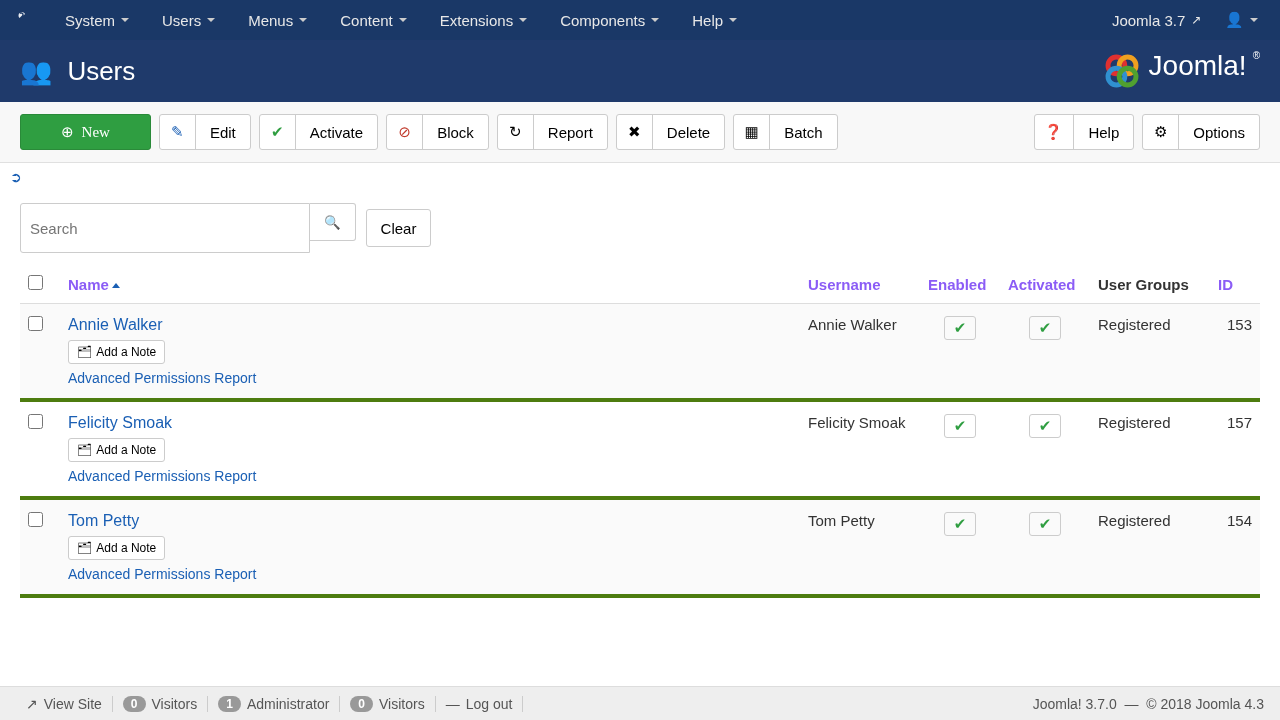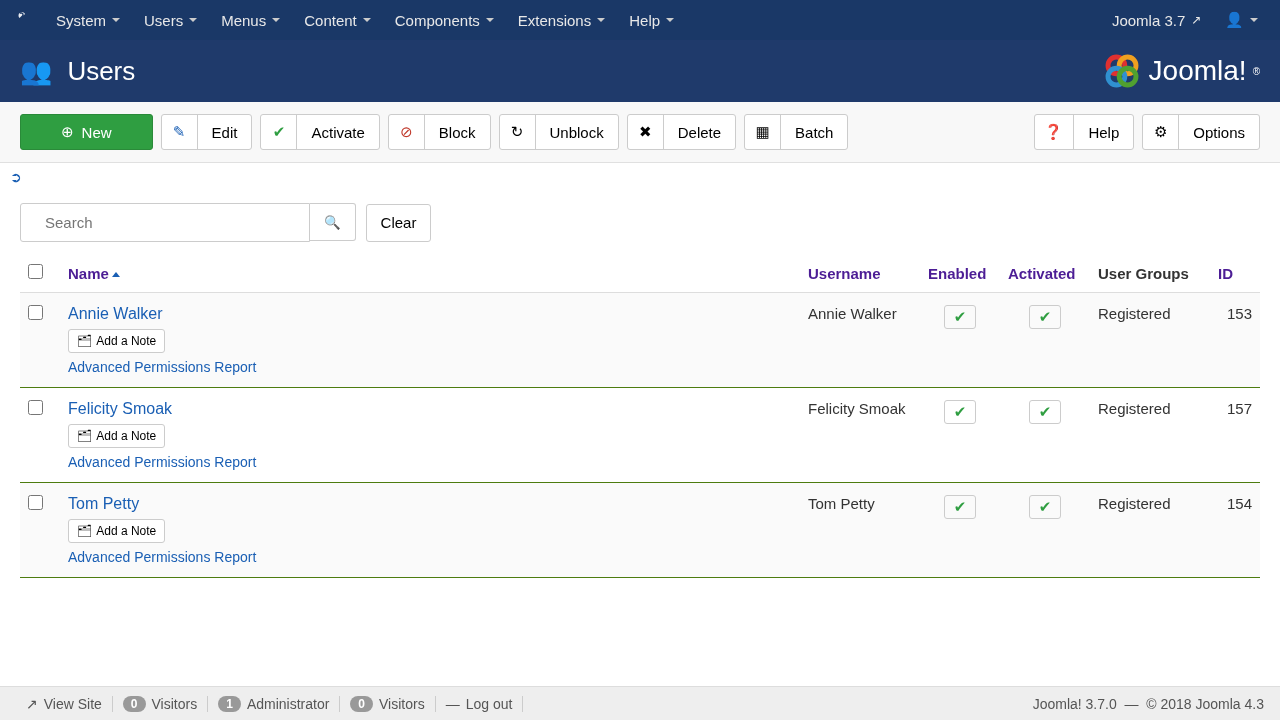--- a/index.html
+++ b/index.html
@@ -5,7 +5,7 @@
 * { box-sizing: border-box; margin: 0; padding: 0; }
 body { font-family: -apple-system, BlinkMacSystemFont, "Segoe UI", Arial, sans-serif; font-size: 14px; color: #333; background: #fff; width: 1280px; height: 720px; overflow: hidden; position: relative; }
 .topbar { background: #1a3867; height: 40px; display: flex; align-items: center; padding: 0 10px; color: #fff; }
-.topbar-left { display: flex; align-items: center; gap: 0; }
+.topbar-left { display: flex; align-items: center; gap: 9px; }
 .joomla-icon { width: 24px; height: 24px; margin-right: 10px; display: flex; align-items: center; justify-content: center; }
 .topbar-item { padding: 0 12px; display: flex; align-items: center; gap: 6px; cursor: pointer; font-size: 15px; color: #e8e8e8; height: 40px; }
 .caret-down { width: 0; height: 0; border-left: 4px solid transparent; border-right: 4px solid transparent; border-top: 4px solid #ccc; display: inline-block; }

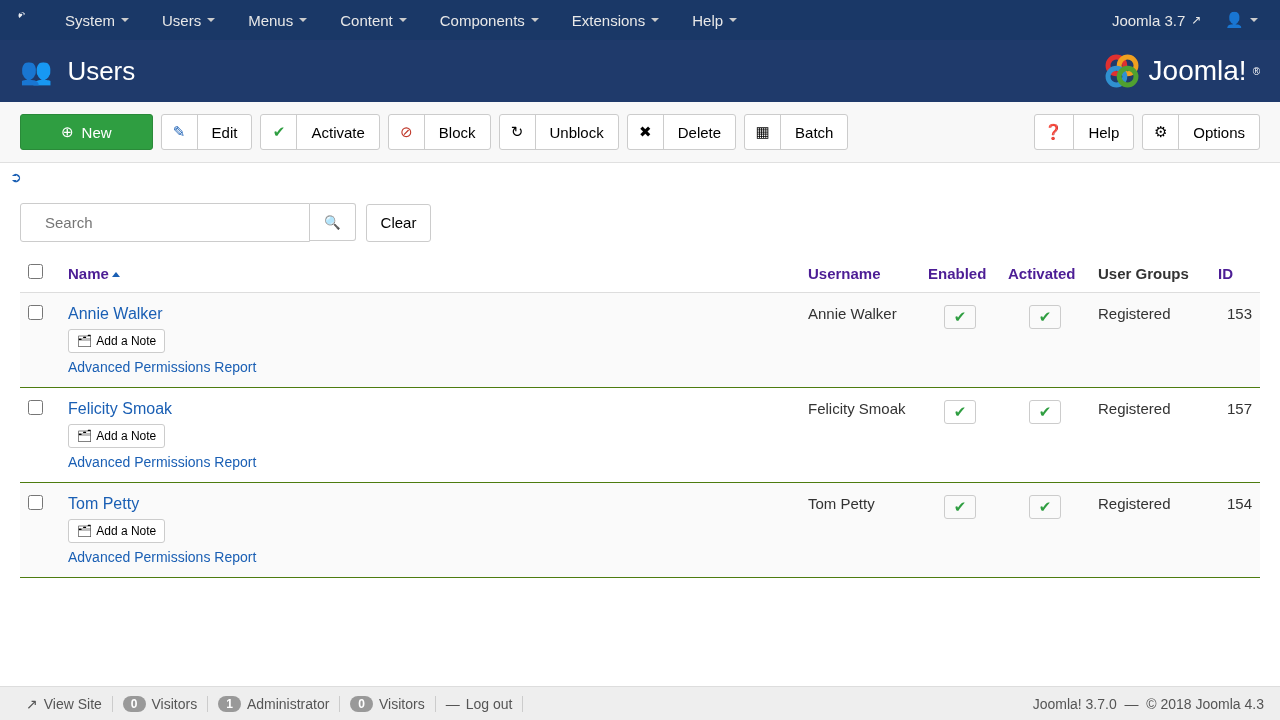--- a/index.html
+++ b/index.html
@@ -82,11 +82,11 @@
         <span class="caret-down"></span>
       </div>
     <div class="topbar-item">
+        <span>Extensions</span>
+        <span class="caret-down"></span>
+      </div>
+    <div class="topbar-item">
         <span>Components</span>
-        <span class="caret-down"></span>
-      </div>
-    <div class="topbar-item">
-        <span>Extensions</span>
         <span class="caret-down"></span>
       </div>
     <div class="topbar-item">

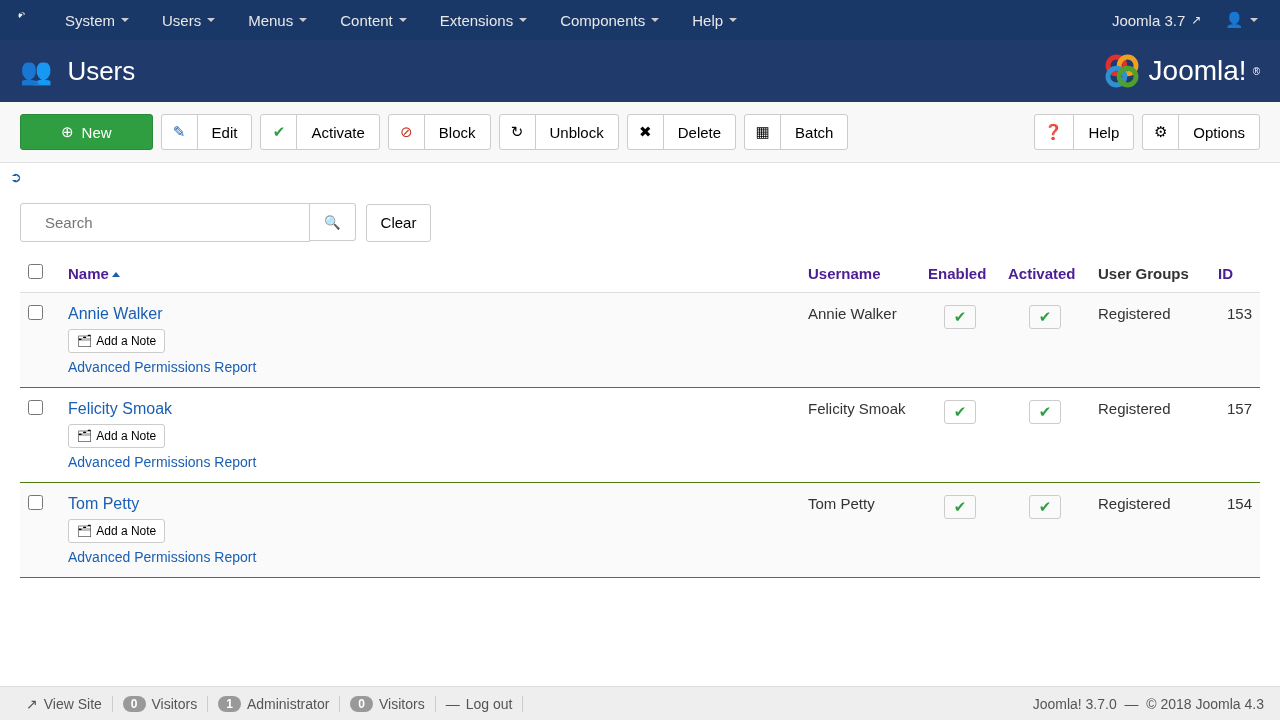--- a/index.html
+++ b/index.html
@@ -14,7 +14,7 @@
 .header { background: #1f3a6b; height: 62px; display: flex; align-items: center; padding: 0 20px; color: #fff; }
 .header-icon { font-size: 26px; margin-right: 15px; }
 .header-title { font-size: 26px; font-weight: 300; }
-.header-logo { margin-left: auto; display: flex; align-items: center; gap: 6px; font-size: 28px; font-weight: 300; }
+.header-logo { margin-left: auto; display: flex; align-items: flex-start; gap: 6px; font-size: 28px; font-weight: 300; }
 .joomla-rings { width: 42px; height: 42px; }
 .toolbar { background: #f8f8f8; border-bottom: 1px solid #e0e0e0; padding: 12px 20px; display: flex; align-items: center; gap: 8px; }
 .btn { border: 1px solid #ccc; background: #fff; padding: 0; display: flex; align-items: center; cursor: pointer; border-radius: 3px; font-size: 15px; height: 36px; overflow: hidden; }

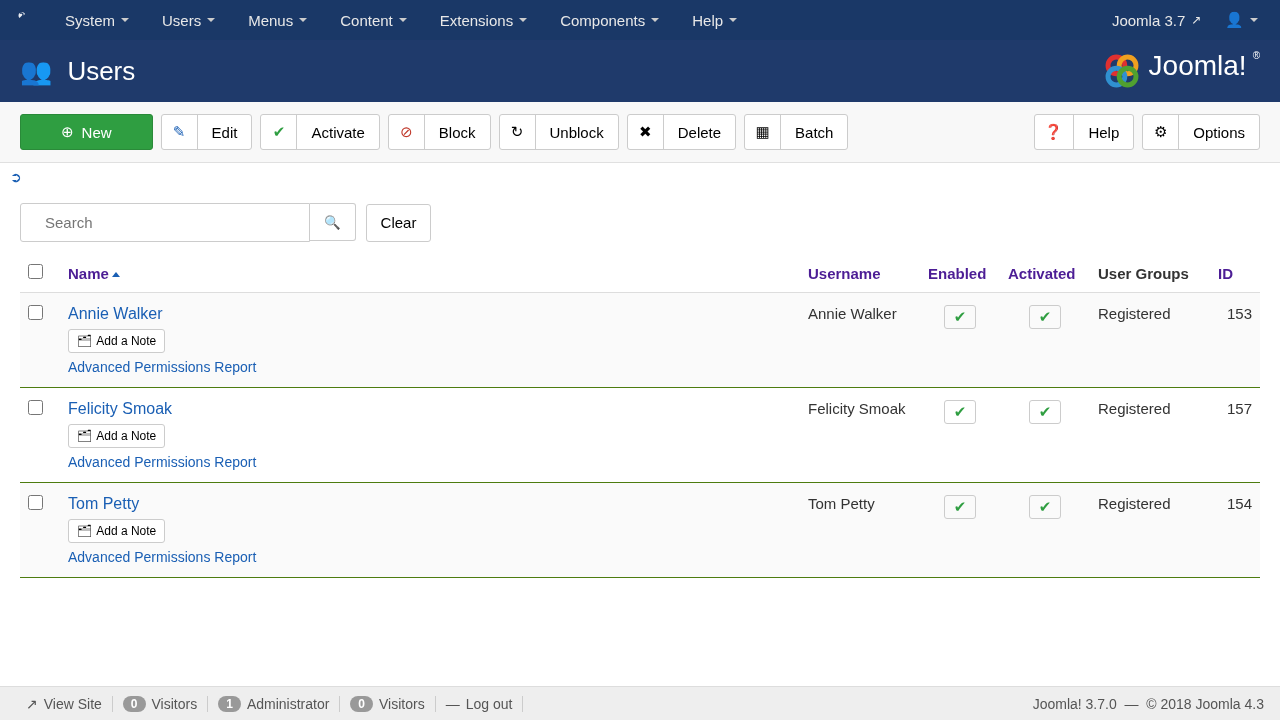--- a/index.html
+++ b/index.html
@@ -21,7 +21,7 @@
 .btn-icon-part { padding: 0 10px; border-right: 1px solid #ccc; height: 100%; display: flex; align-items: center; justify-content: center; min-width: 36px; }
 .btn-label-part { padding: 0 14px; }
 .btn-new { background: #2f9e41; color: #fff; border-color: #2a8a39; padding: 0 40px; gap: 8px; justify-content: center; }
-.btn-new .btn-label-part { padding: 0; }
+.btn-new .btn-label-part { padding: 0; font-family: Liberation Serif, serif; }
 .toolbar-right { margin-left: auto; display: flex; gap: 8px; }
 .collapse-arrow { padding: 6px 10px; color: #1a5fb4; cursor: pointer; }
 .filter-row { padding: 12px 20px; display: flex; align-items: center; gap: 10px; }

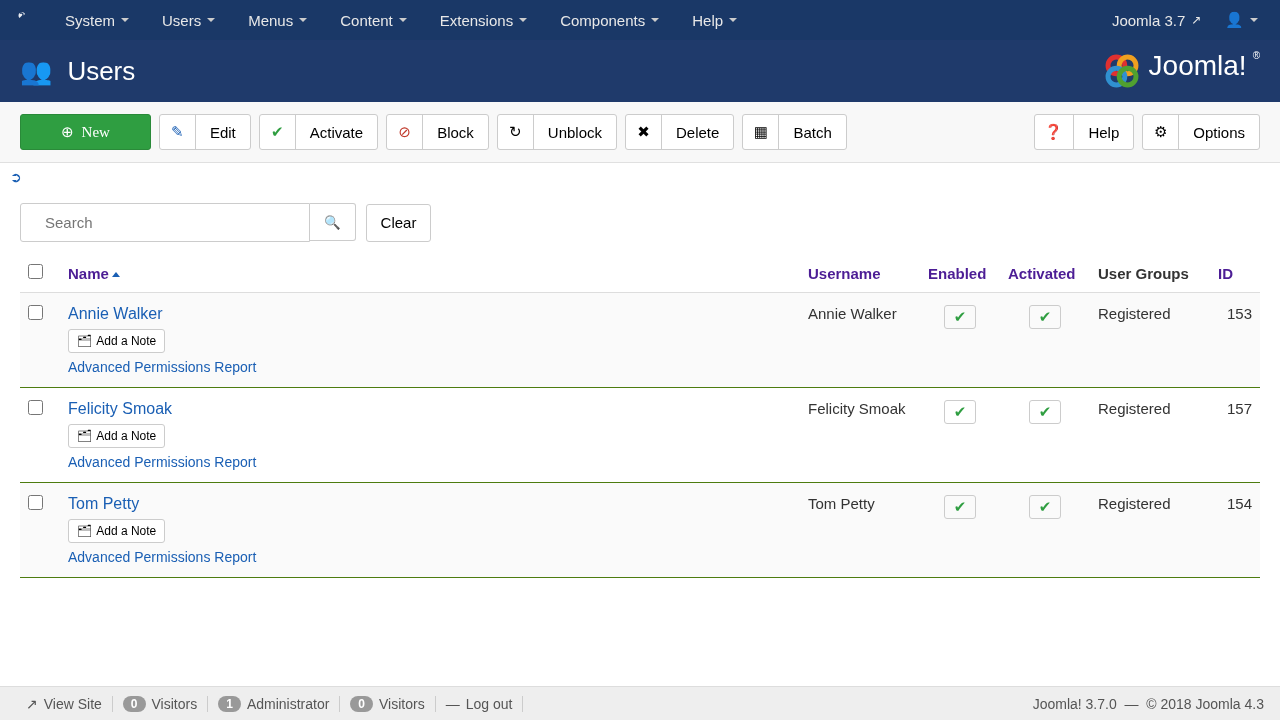--- a/index.html
+++ b/index.html
@@ -140,7 +140,7 @@
   </button>
   <button class="btn">
     <span class="btn-icon-part">↻</span>
-    <span class="btn-label-part">Unblock</span>
+    <span class="btn-label-part">Report</span>
   </button>
   <button class="btn">
     <span class="btn-icon-part">✖</span>

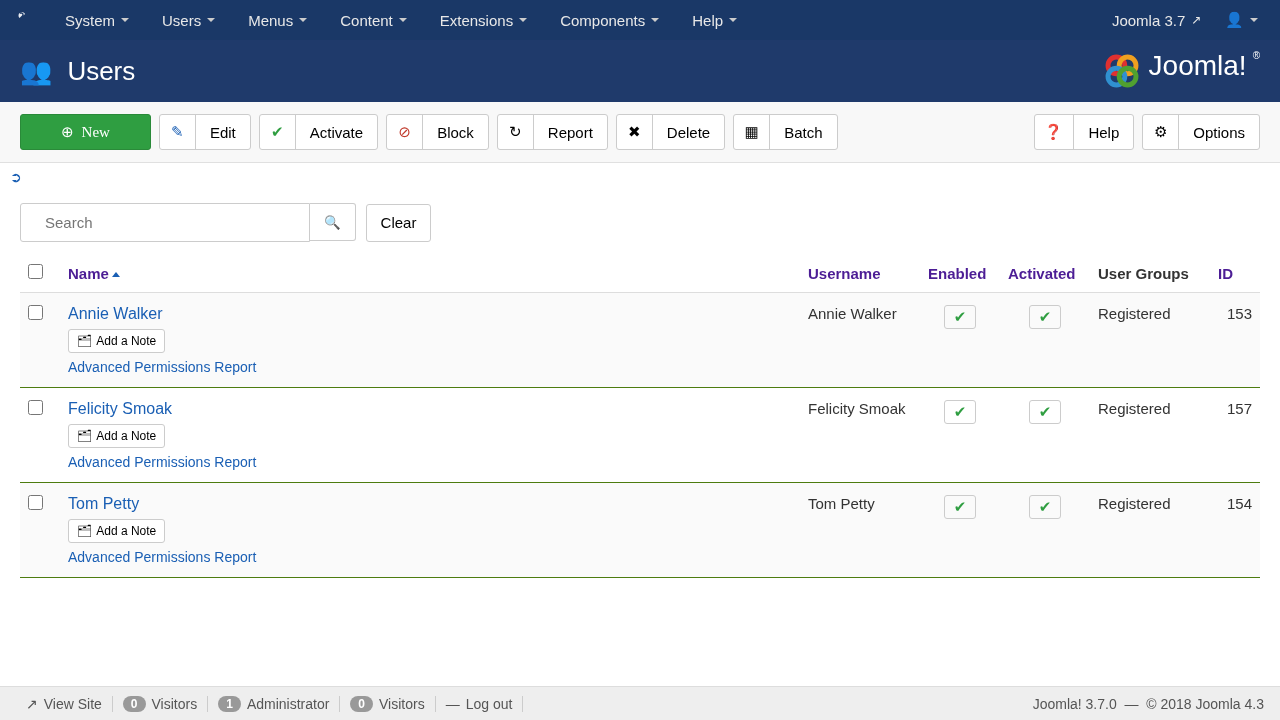--- a/index.html
+++ b/index.html
@@ -26,7 +26,7 @@
 .collapse-arrow { padding: 6px 10px; color: #1a5fb4; cursor: pointer; }
 .filter-row { padding: 12px 20px; display: flex; align-items: center; gap: 10px; }
 .search-group { display: flex; }
-.search-input { border: 1px solid #ccc; border-radius: 3px 0 0 3px; padding: 8px 24px; font-size: 15px; width: 290px; height: 39px; }
+.search-input { border: 1px solid #ccc; border-radius: 3px 0 0 3px; padding: 8px 9px; font-size: 15px; width: 290px; height: 50px; }
 .search-btn { border: 1px solid #ccc; border-left: none; background: #fff; padding: 0 14px; border-radius: 0 3px 3px 0; cursor: pointer; height: 38px; }
 .st-btn { border: 1px solid #ccc; background: #fff; padding: 0 14px; height: 38px; border-radius: 3px; cursor: pointer; display: flex; align-items: center; gap: 6px; font-size: 15px; }
 .table { width: calc(100% - 40px); margin: 0 20px; border-collapse: collapse; }

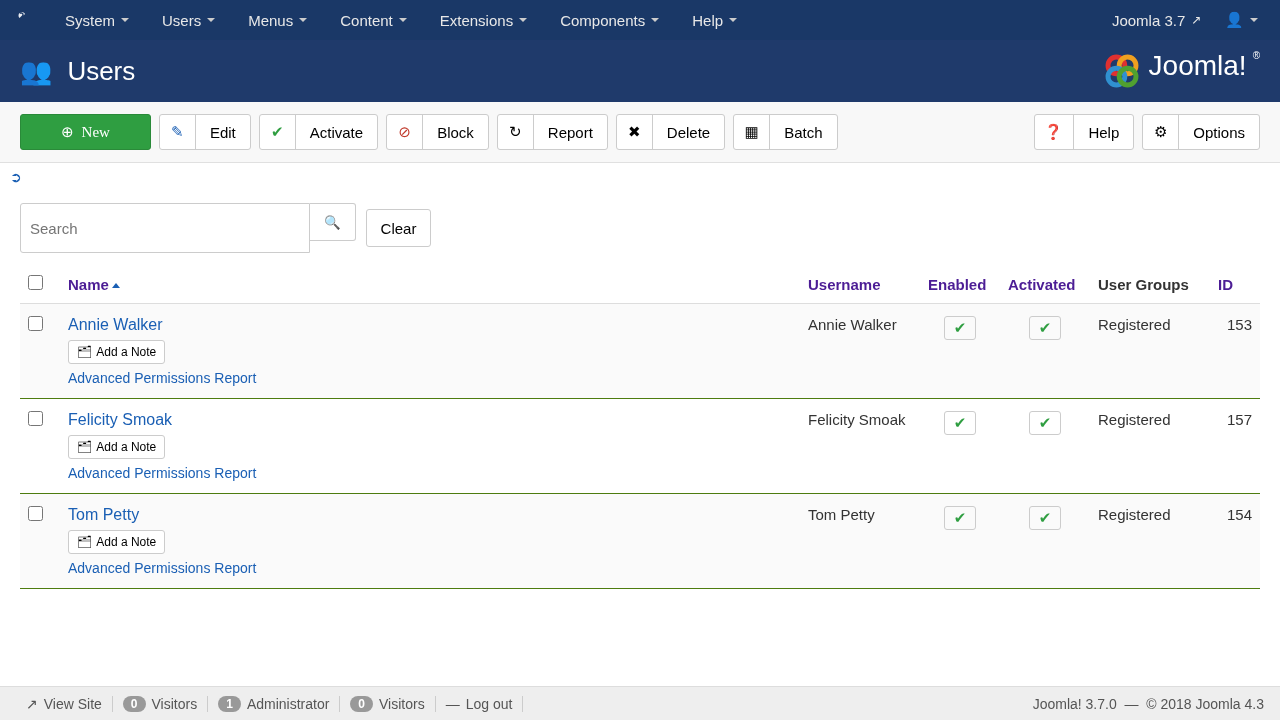--- a/index.html
+++ b/index.html
@@ -31,7 +31,7 @@
 .st-btn { border: 1px solid #ccc; background: #fff; padding: 0 14px; height: 38px; border-radius: 3px; cursor: pointer; display: flex; align-items: center; gap: 6px; font-size: 15px; }
 .table { width: calc(100% - 40px); margin: 0 20px; border-collapse: collapse; }
 .table th { text-align: left; padding: 10px 8px; border-bottom: 1px solid #ddd; font-weight: bold; font-size: 15px; white-space: nowrap; }
-.table th.sortable { color: #4c1d95; cursor: pointer; }
+.table th.sortable { color: #8b5cf6; cursor: pointer; }
 .table td { padding: 12px 8px; border-bottom: 1px solid #4d7c0f; vertical-align: top; font-size: 15px; }
 .table tr:nth-child(odd) td { background: #fafafa; }
 .user-link { color: #1a5fb4; text-decoration: none; font-size: 16px; }

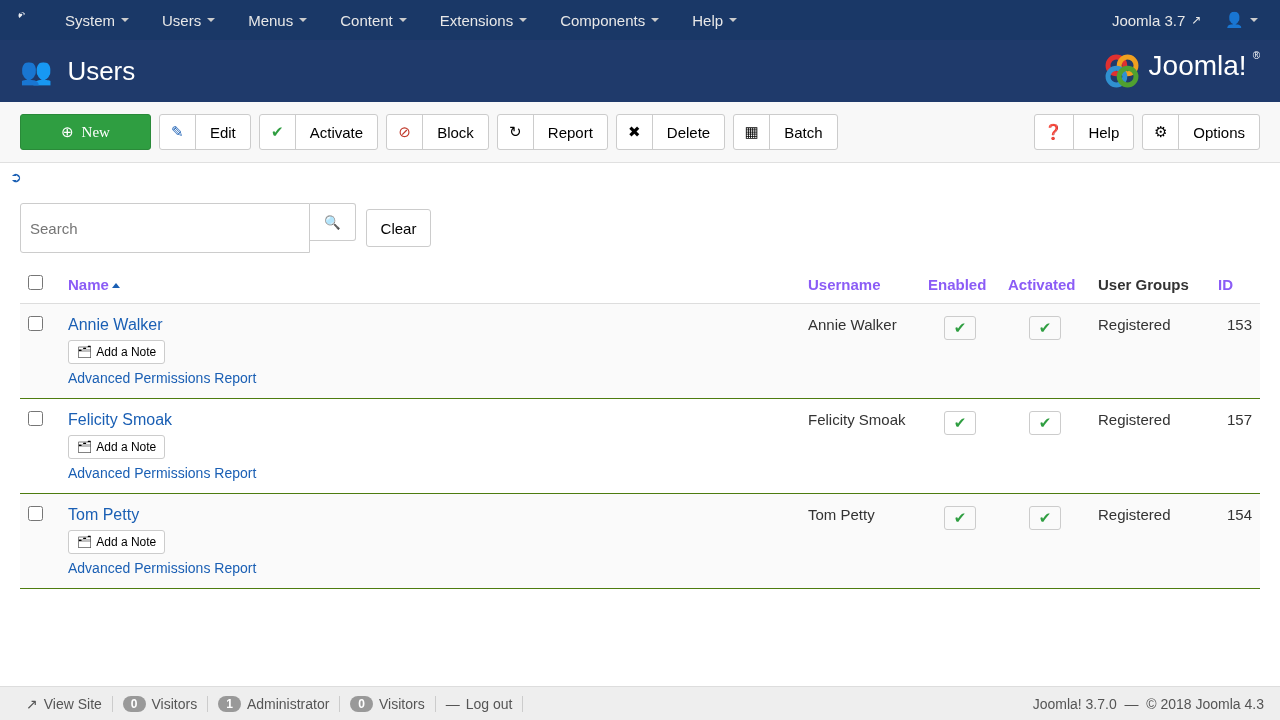--- a/index.html
+++ b/index.html
@@ -32,7 +32,7 @@
 .table { width: calc(100% - 40px); margin: 0 20px; border-collapse: collapse; }
 .table th { text-align: left; padding: 10px 8px; border-bottom: 1px solid #ddd; font-weight: bold; font-size: 15px; white-space: nowrap; }
 .table th.sortable { color: #8b5cf6; cursor: pointer; }
-.table td { padding: 12px 8px; border-bottom: 1px solid #4d7c0f; vertical-align: top; font-size: 15px; }
+.table td { padding: 12px 8px; border-bottom: 4px solid #4d7c0f; vertical-align: top; font-size: 15px; }
 .table tr:nth-child(odd) td { background: #fafafa; }
 .user-link { color: #1a5fb4; text-decoration: none; font-size: 16px; }
 .note-btn { border: 1px solid #ccc; background: #fff; padding: 4px 8px; border-radius: 3px; font-size: 12px; cursor: pointer; display: inline-flex; align-items: center; gap: 4px; margin-top: 6px; }

